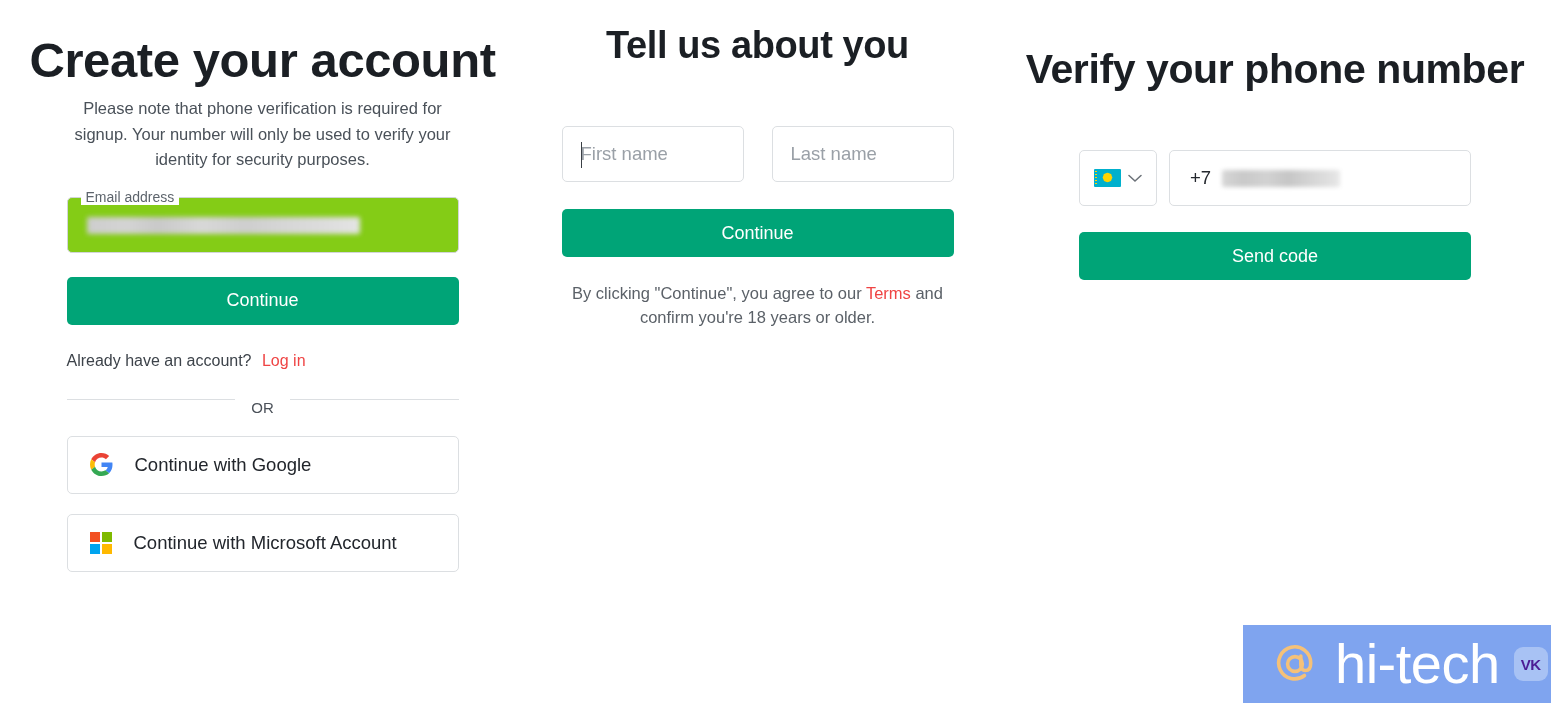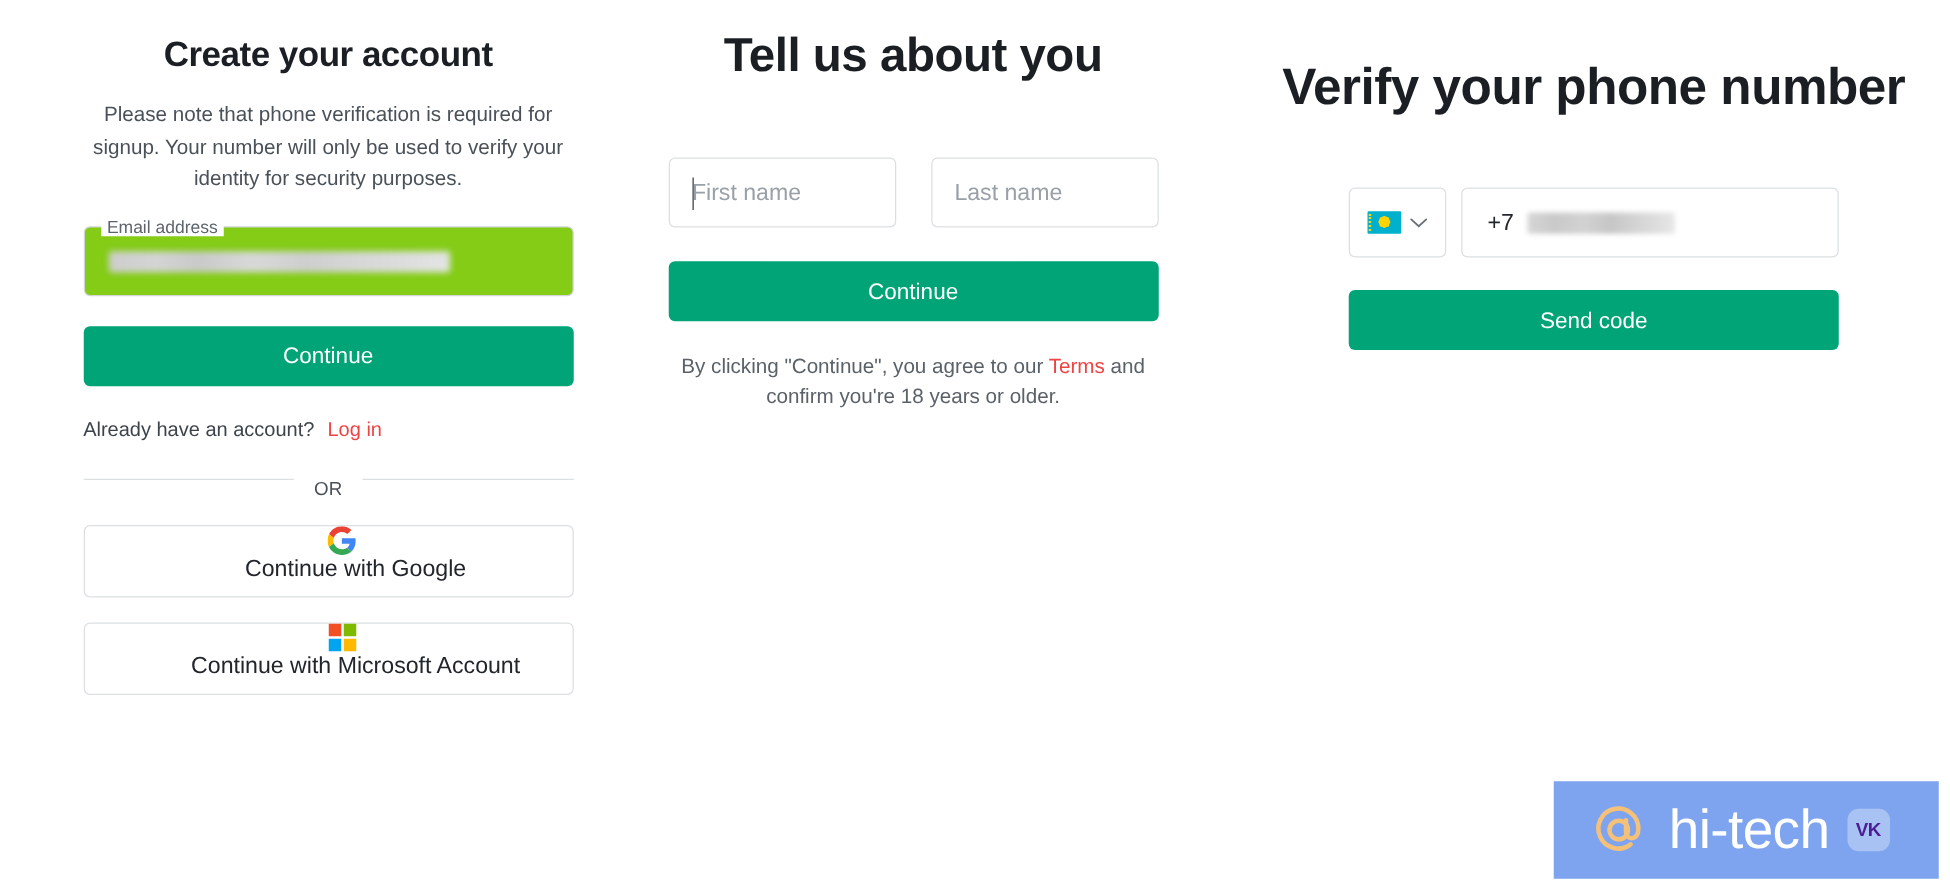--- a/index.html
+++ b/index.html
@@ -35,9 +35,9 @@
     margin: 0;
   }
   #create-heading {
-    font-size: 28px;
+    font-size: 49px;
     line-height: 48px;
-    padding-top: 20px;
+    padding-top: 36px;
   }
   #tell-heading {
     font-size: 38px;

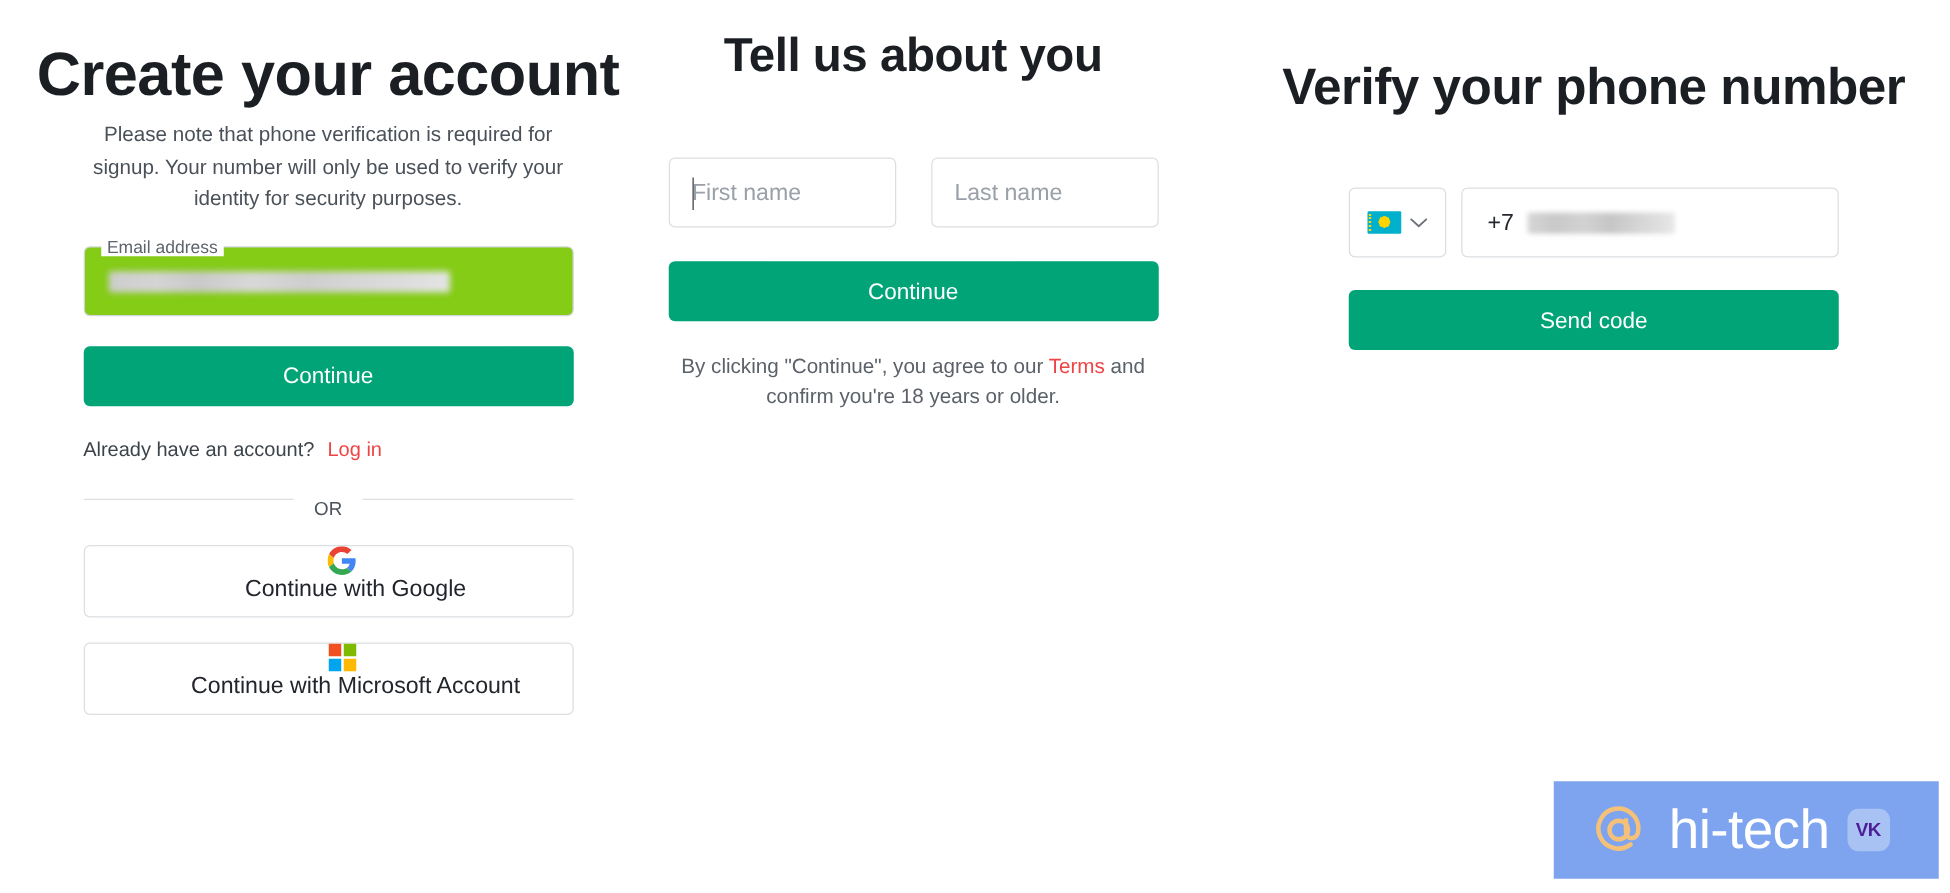--- a/index.html
+++ b/index.html
@@ -24,7 +24,7 @@
 
   
   #panel-create { left: 0; width: 525px; }
-  #panel-tell   { left: 498px; width: 465px; }
+  #panel-tell   { left: 525px; width: 465px; }
   #panel-verify { left: 990px; width: 570px; }
 
   .heading {

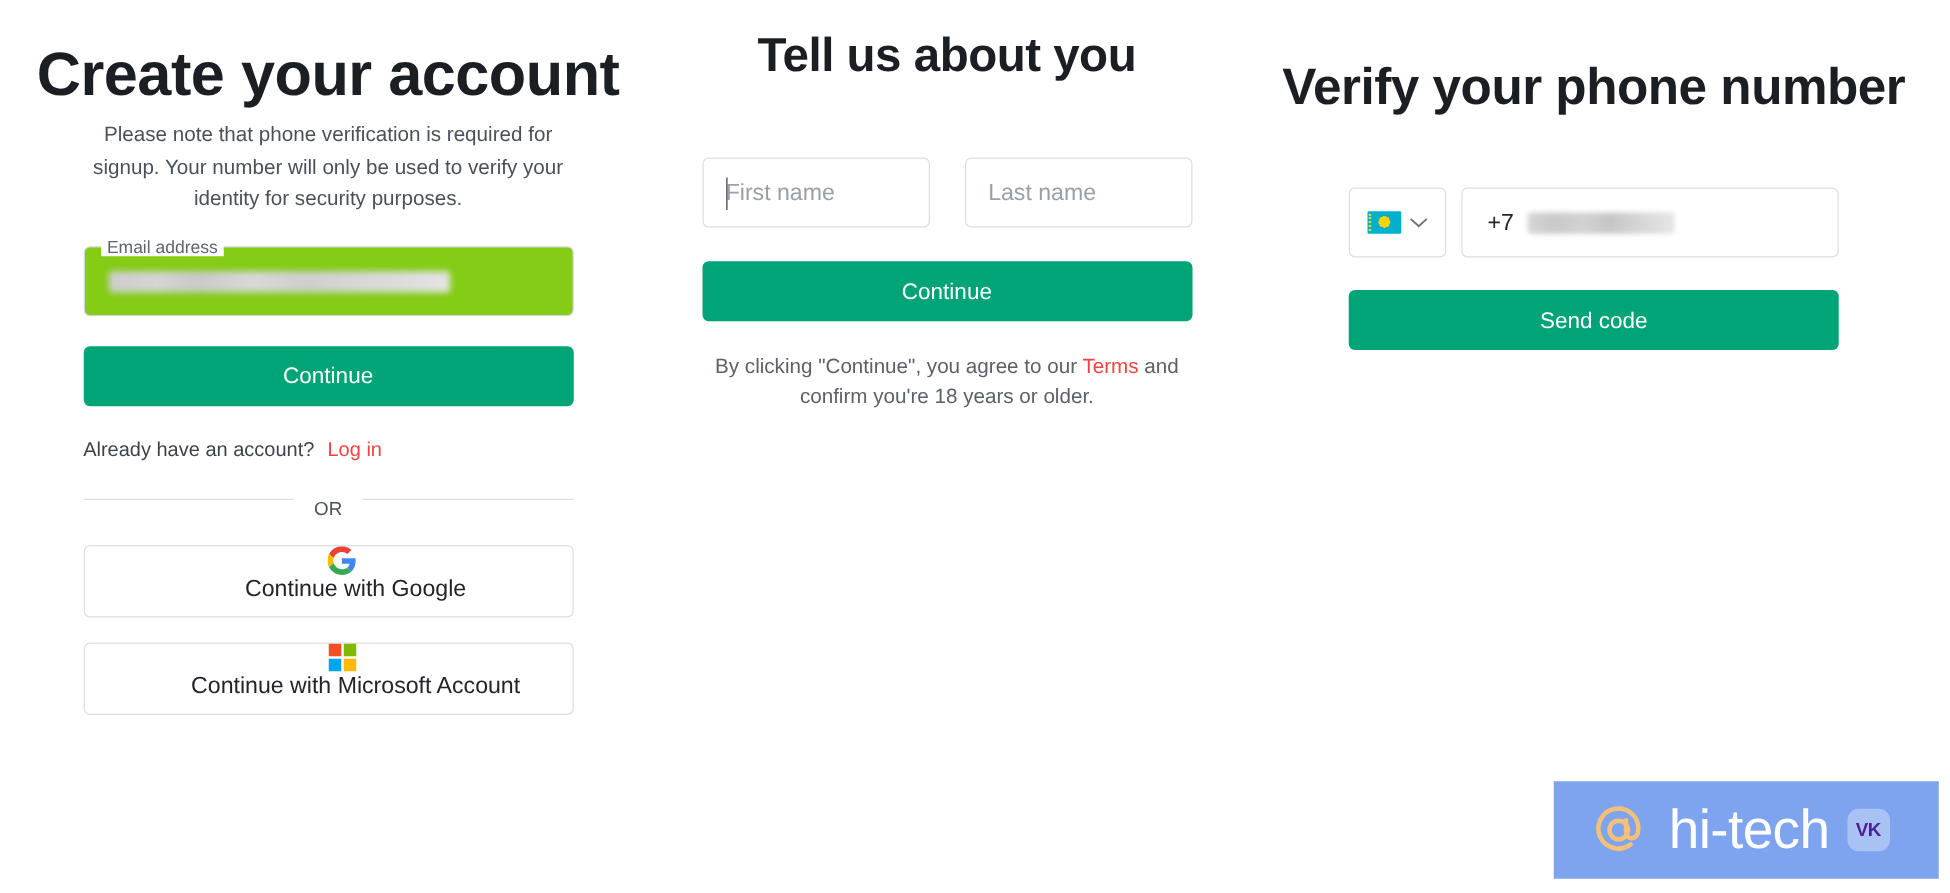--- a/index.html
+++ b/index.html
@@ -155,7 +155,6 @@
     cursor: pointer;
     padding: 0 0 0 22px;
     font-family: "Liberation Sans", sans-serif;
-    flex-direction: column;
   }
   .btn-social .social-label {
     font-size: 18.5px;

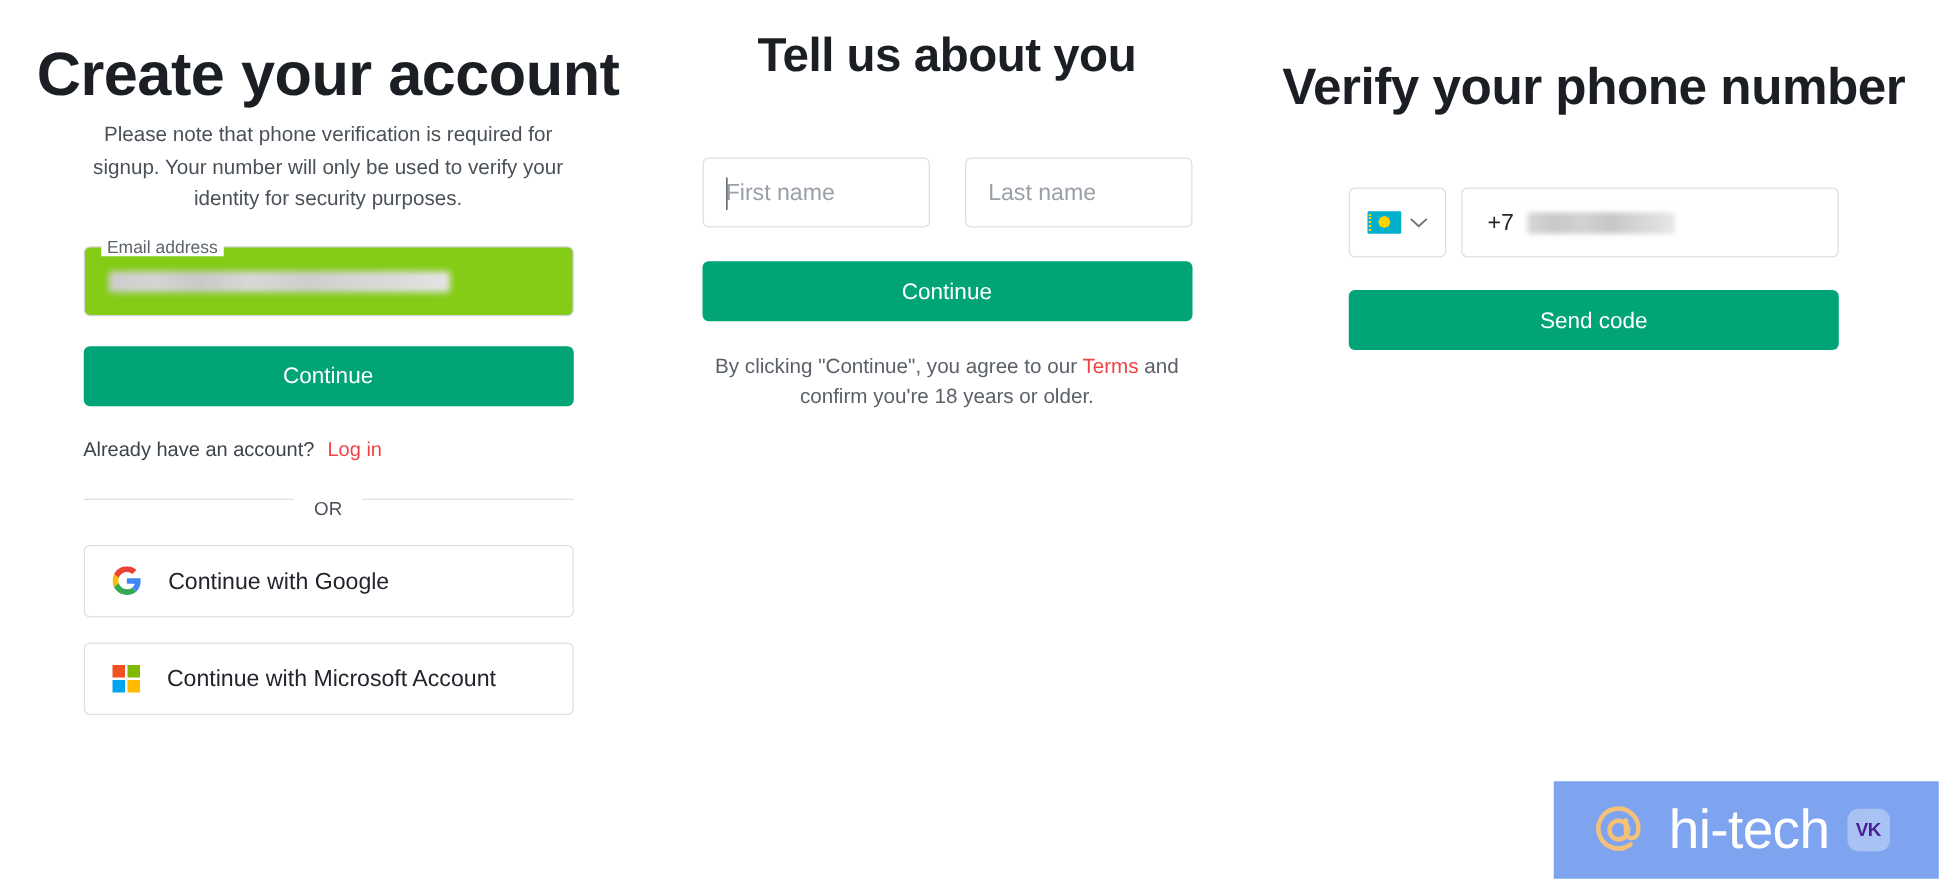--- a/index.html
+++ b/index.html
@@ -320,7 +320,7 @@
     gap: 14px;
   }
   #watermark .wm-text {
-    font-size: 44px;
+    font-size: 56px;
     line-height: 44px;
     color: #ffffff;
     letter-spacing: -0.5px;

